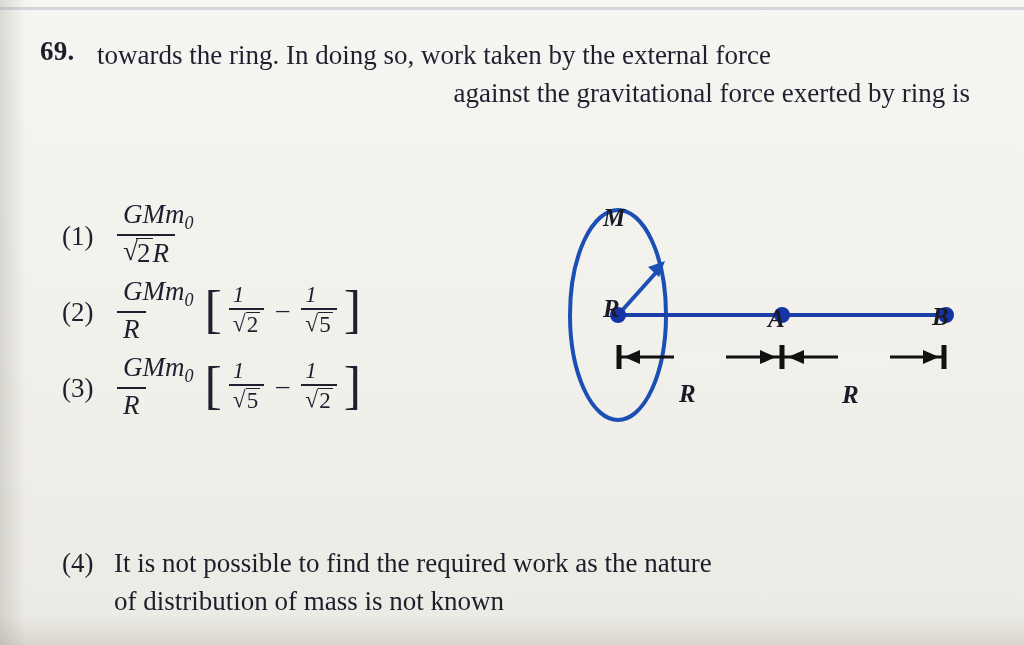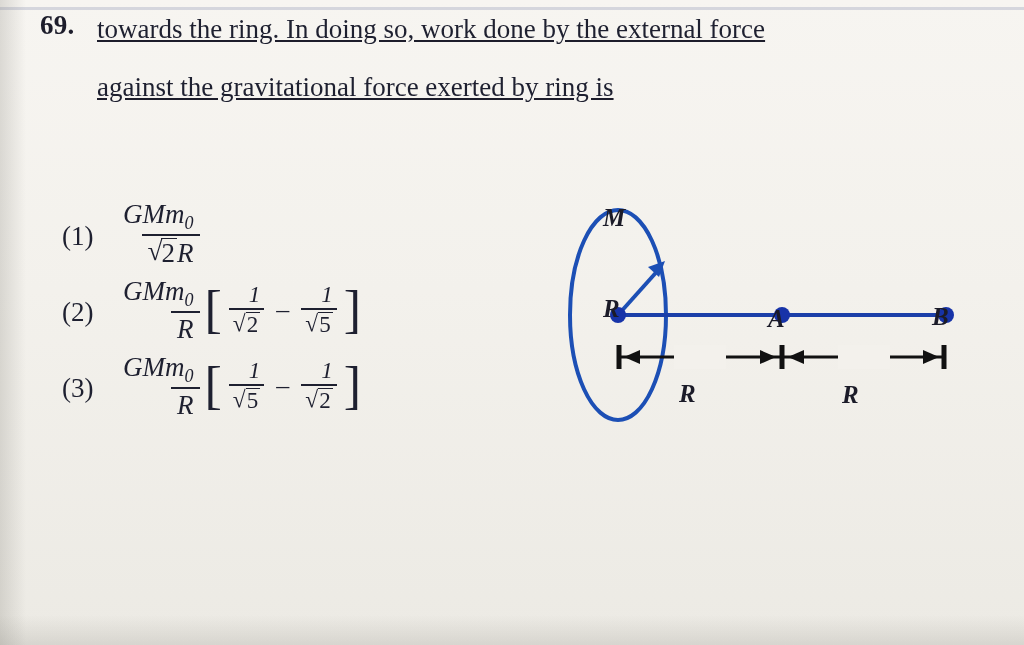--- a/index.html
+++ b/index.html
@@ -48,9 +48,8 @@
   .qwrap {
     position: absolute;
     left: 40px;
-    top: 10px;
+    top: 36px;
     width: 930px;
-    text-decoration: underline;
   }
   .qnum {
     position: absolute;

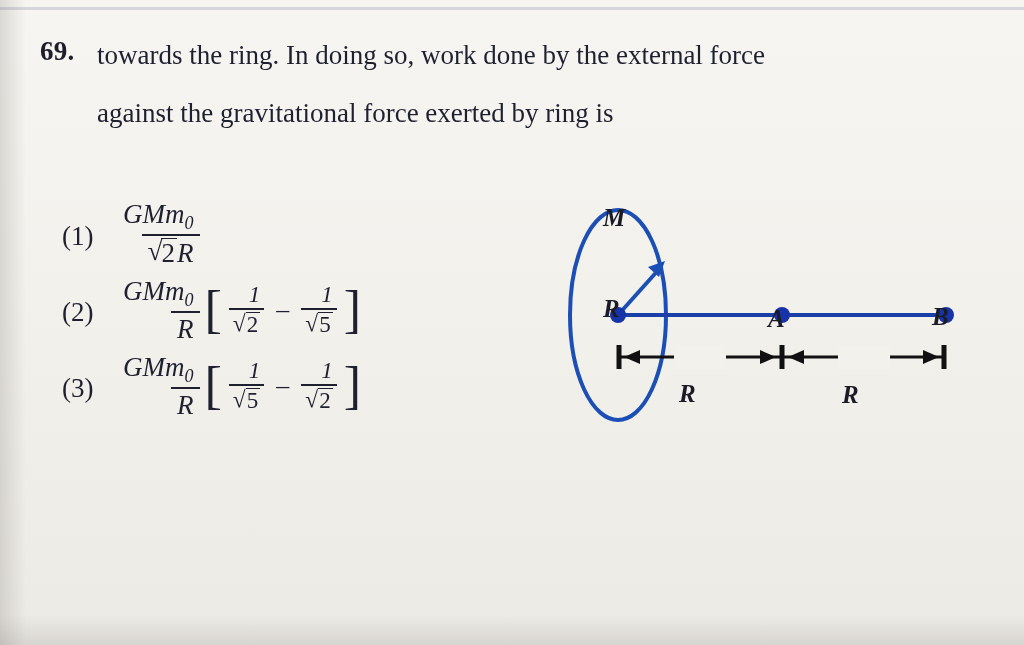--- a/index.html
+++ b/index.html
@@ -196,7 +196,7 @@
   <div class="qwrap">
     <div class="qnum">69.</div>
     <div class="qtext">
-      <span class="ln">towards the ring. In doing so, work done by the external force</span>
+      <span class="ln">towards the ring. In doing so, work taken by the external force</span>
       <span class="ln">against the gravitational force exerted by ring is</span>
     </div>
   </div>

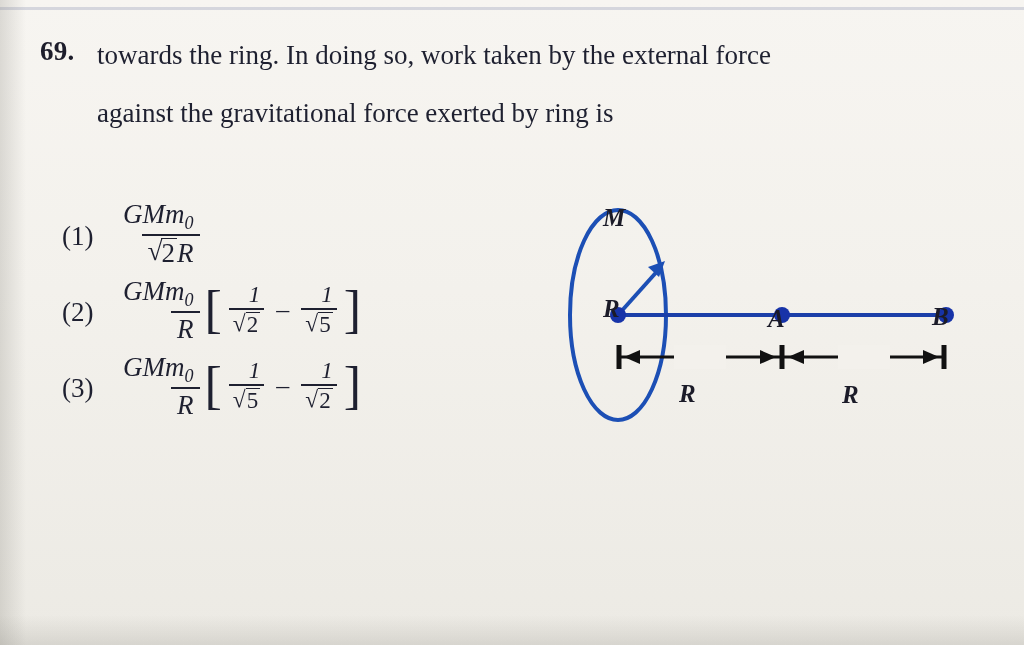--- a/index.html
+++ b/index.html
@@ -68,7 +68,7 @@
     color: #1e2030;
   }
   .qtext .ln { display: block; }
-  .qtext .ln:last-child { text-align: left; margin-top: 20px; }
+  .qtext .ln:last-child { text-align: right; }
   i.var { font-style: italic; font-family: "Liberation Serif", serif; }
   .sub {
     font-size: 18px;

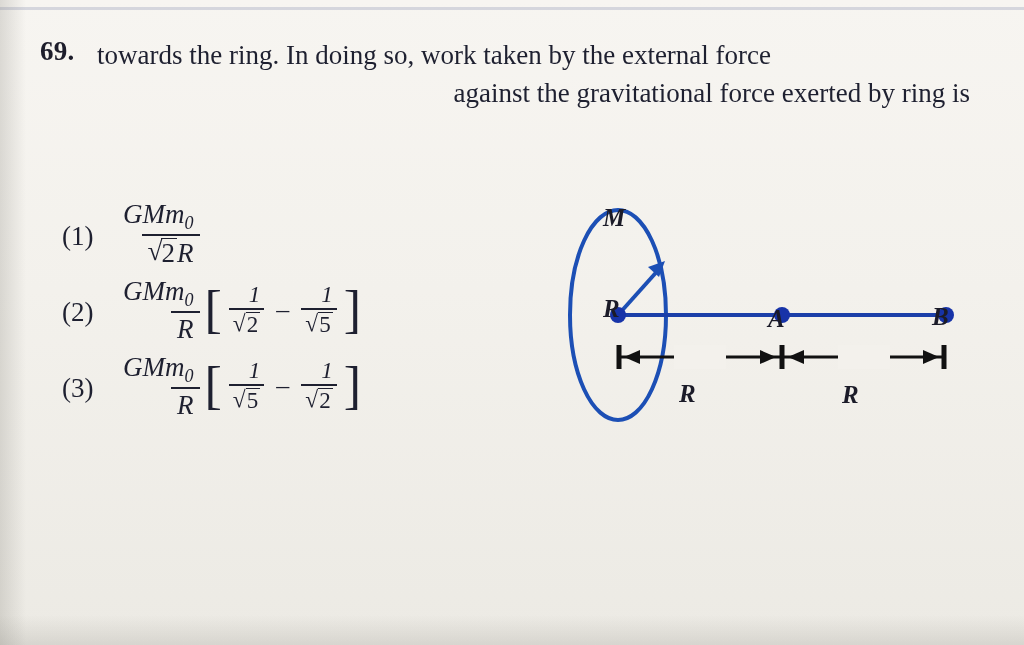--- a/index.html
+++ b/index.html
@@ -102,7 +102,7 @@
   .frac {
     display: inline-flex;
     flex-direction: column;
-    align-items: flex-end;
+    align-items: flex-start;
     vertical-align: middle;
     line-height: 1.04;
     margin: 0 3px;

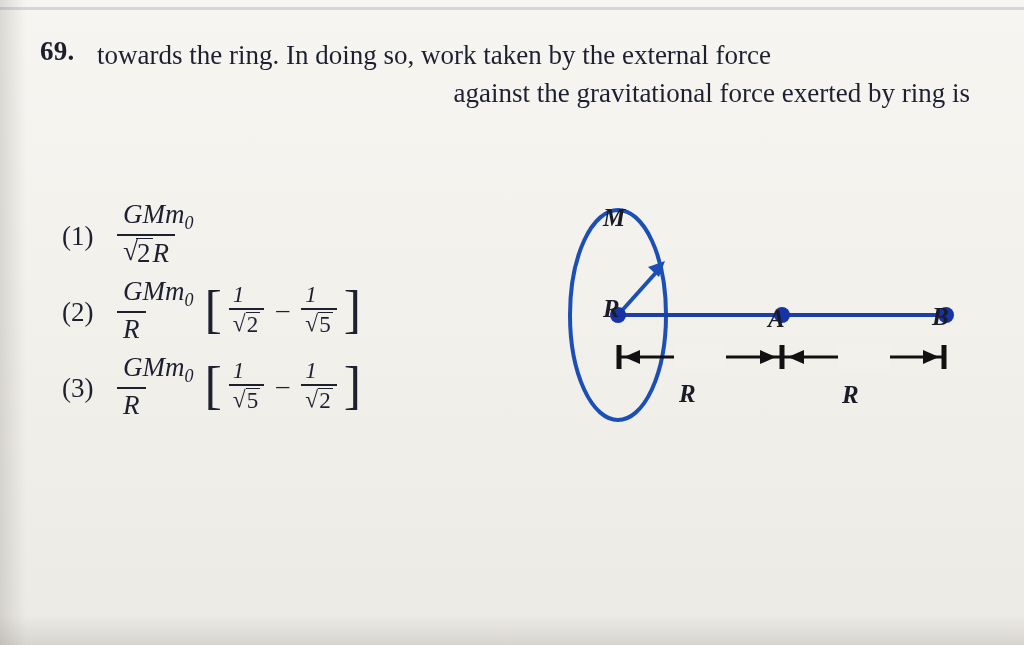--- a/index.html
+++ b/index.html
@@ -260,6 +260,10 @@
     </div>
   </div>
 
+  <div class="opt4">
+    <span class="opt-label">(4)</span><span>It is not possible to find the required work as the nature</span>
+    <span class="l2">of distribution of mass is not known</span>
+  </div>
 
   <div class="figure">
     <svg width="430" height="260" viewBox="0 0 430 260">

